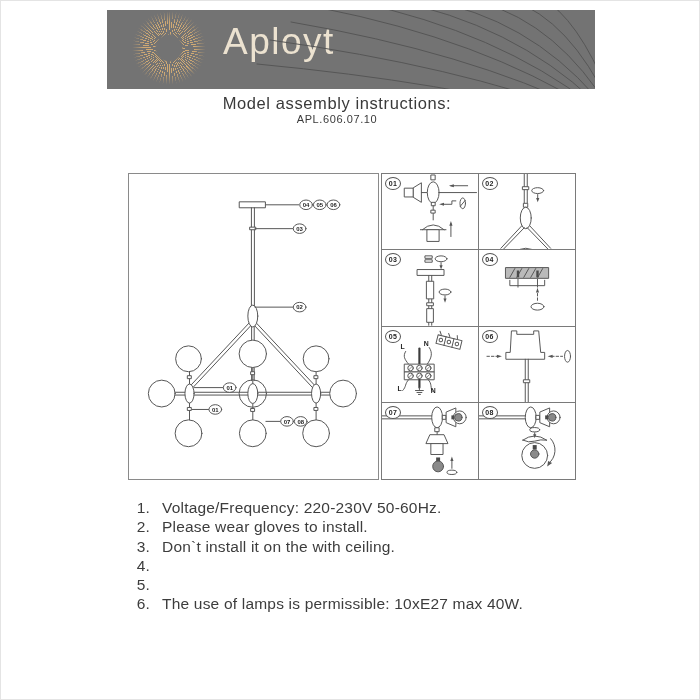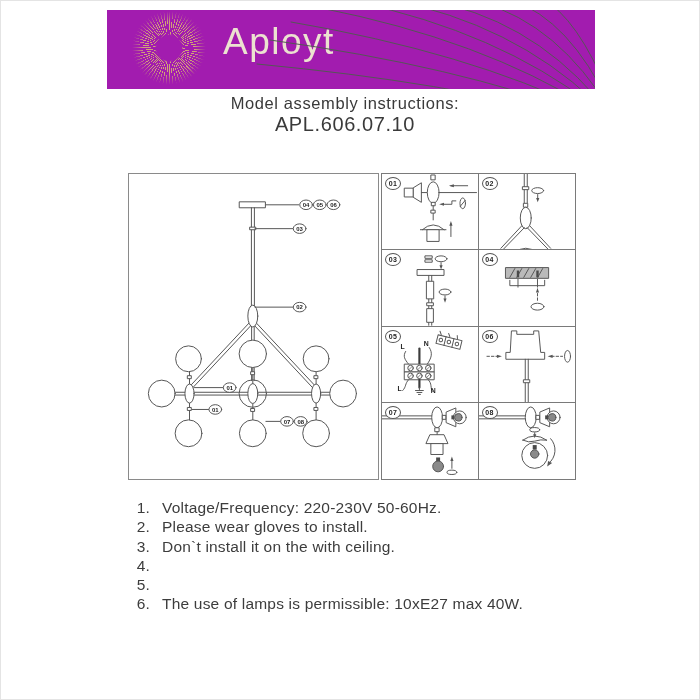--- a/index.html
+++ b/index.html
@@ -7,7 +7,7 @@
         box-sizing:border-box;font-family:"Liberation Sans",sans-serif;overflow:hidden;}
 
   
-  .banner{position:absolute;left:106px;top:9px;width:488px;height:79px;background:#a21caf;overflow:hidden;}
+  .banner{position:absolute;left:106px;top:9px;width:488px;height:79px;background:#737373;overflow:hidden;}
   .sunburst{position:absolute;left:24px;top:0;width:76px;height:76px;border-radius:50%;
     background:repeating-conic-gradient(rgba(212,172,116,.95) 0deg 1.6deg, rgba(0,0,0,0) 1.6deg 5.4deg);
     -webkit-mask:radial-gradient(circle closest-side,transparent 0 33%,#000 38% 68%,rgba(0,0,0,.45) 82%,transparent 97%);

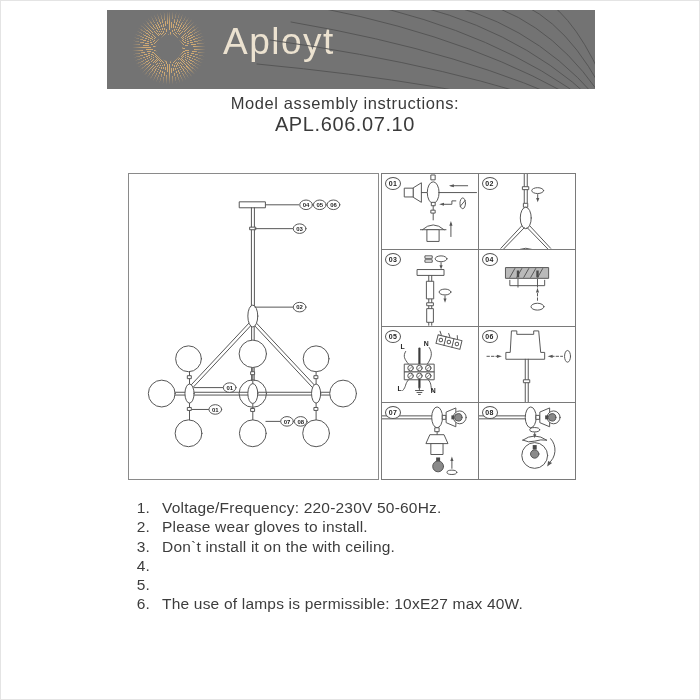--- a/index.html
+++ b/index.html
@@ -17,7 +17,7 @@
 
   
   .title,.model{position:absolute;left:0;width:672px;text-align:center;color:#3a3a3a;
-                font-weight:500;letter-spacing:.6px;padding-left:8px;}
+                font-weight:500;letter-spacing:.6px;}
   .title{top:93px;font-size:16.5px;}
   .model{top:112px;font-size:20px;}
 

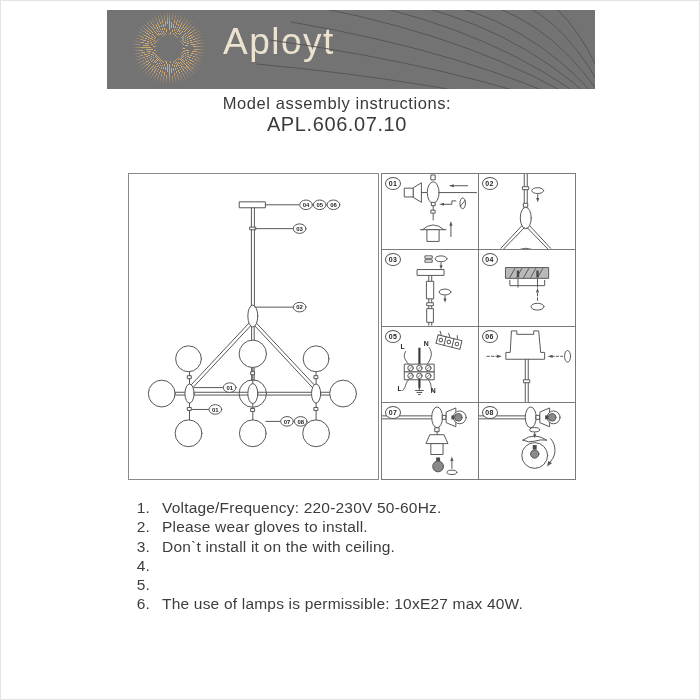--- a/index.html
+++ b/index.html
@@ -19,7 +19,7 @@
   .title,.model{position:absolute;left:0;width:672px;text-align:center;color:#3a3a3a;
                 font-weight:500;letter-spacing:.6px;}
   .title{top:93px;font-size:16.5px;}
-  .model{top:112px;font-size:20px;}
+  .model{top:112px;font-size:11px;}
 
   
   .diagram-box{position:absolute;left:127px;top:172px;width:251px;height:307px;

